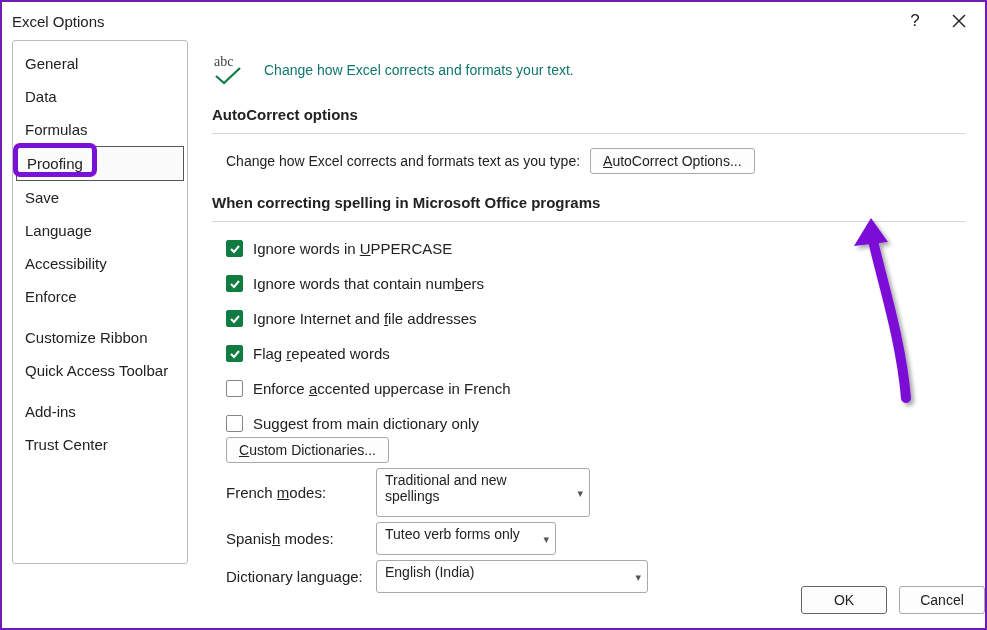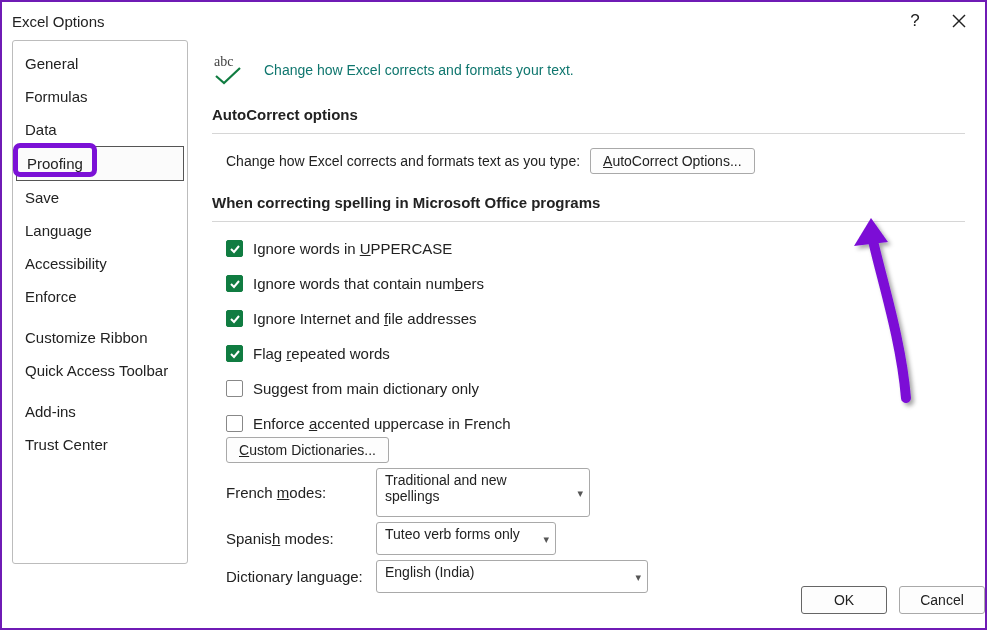--- a/index.html
+++ b/index.html
@@ -154,8 +154,8 @@
 
     <div class="sidebar">
       <div class="nav-item">General</div>
+      <div class="nav-item">Data</div>
       <div class="nav-item">Formulas</div>
-      <div class="nav-item">Data</div>
       <div class="nav-item active">
         <span class="nav-highlight"></span>
         <span>Proofing</span>

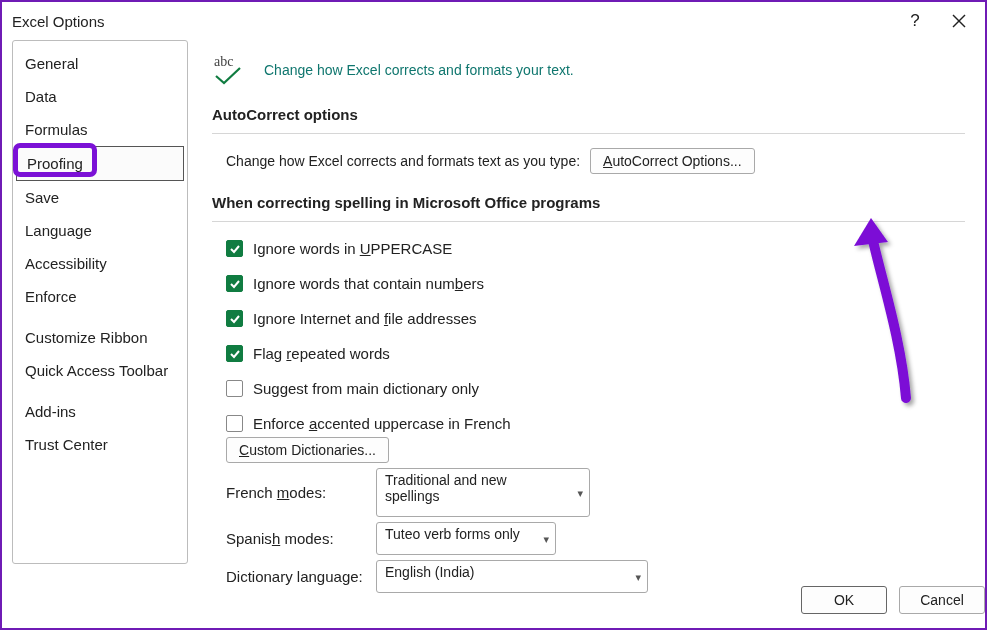--- a/index.html
+++ b/index.html
@@ -229,11 +229,11 @@
       </div>
       <div class="cb-row">
         <span class="cb"></span>
+        <span class="cb-label"><span>Enforce </span><span class="u">a</span><span>ccented uppercase in French</span></span>
+      </div>
+      <div class="cb-row">
+        <span class="cb"></span>
         <span class="cb-label"><span>Suggest from main dictionary only</span></span>
-      </div>
-      <div class="cb-row">
-        <span class="cb"></span>
-        <span class="cb-label"><span>Enforce </span><span class="u">a</span><span>ccented uppercase in French</span></span>
       </div>
 
       <div style="margin:10px 0 10px 14px">

